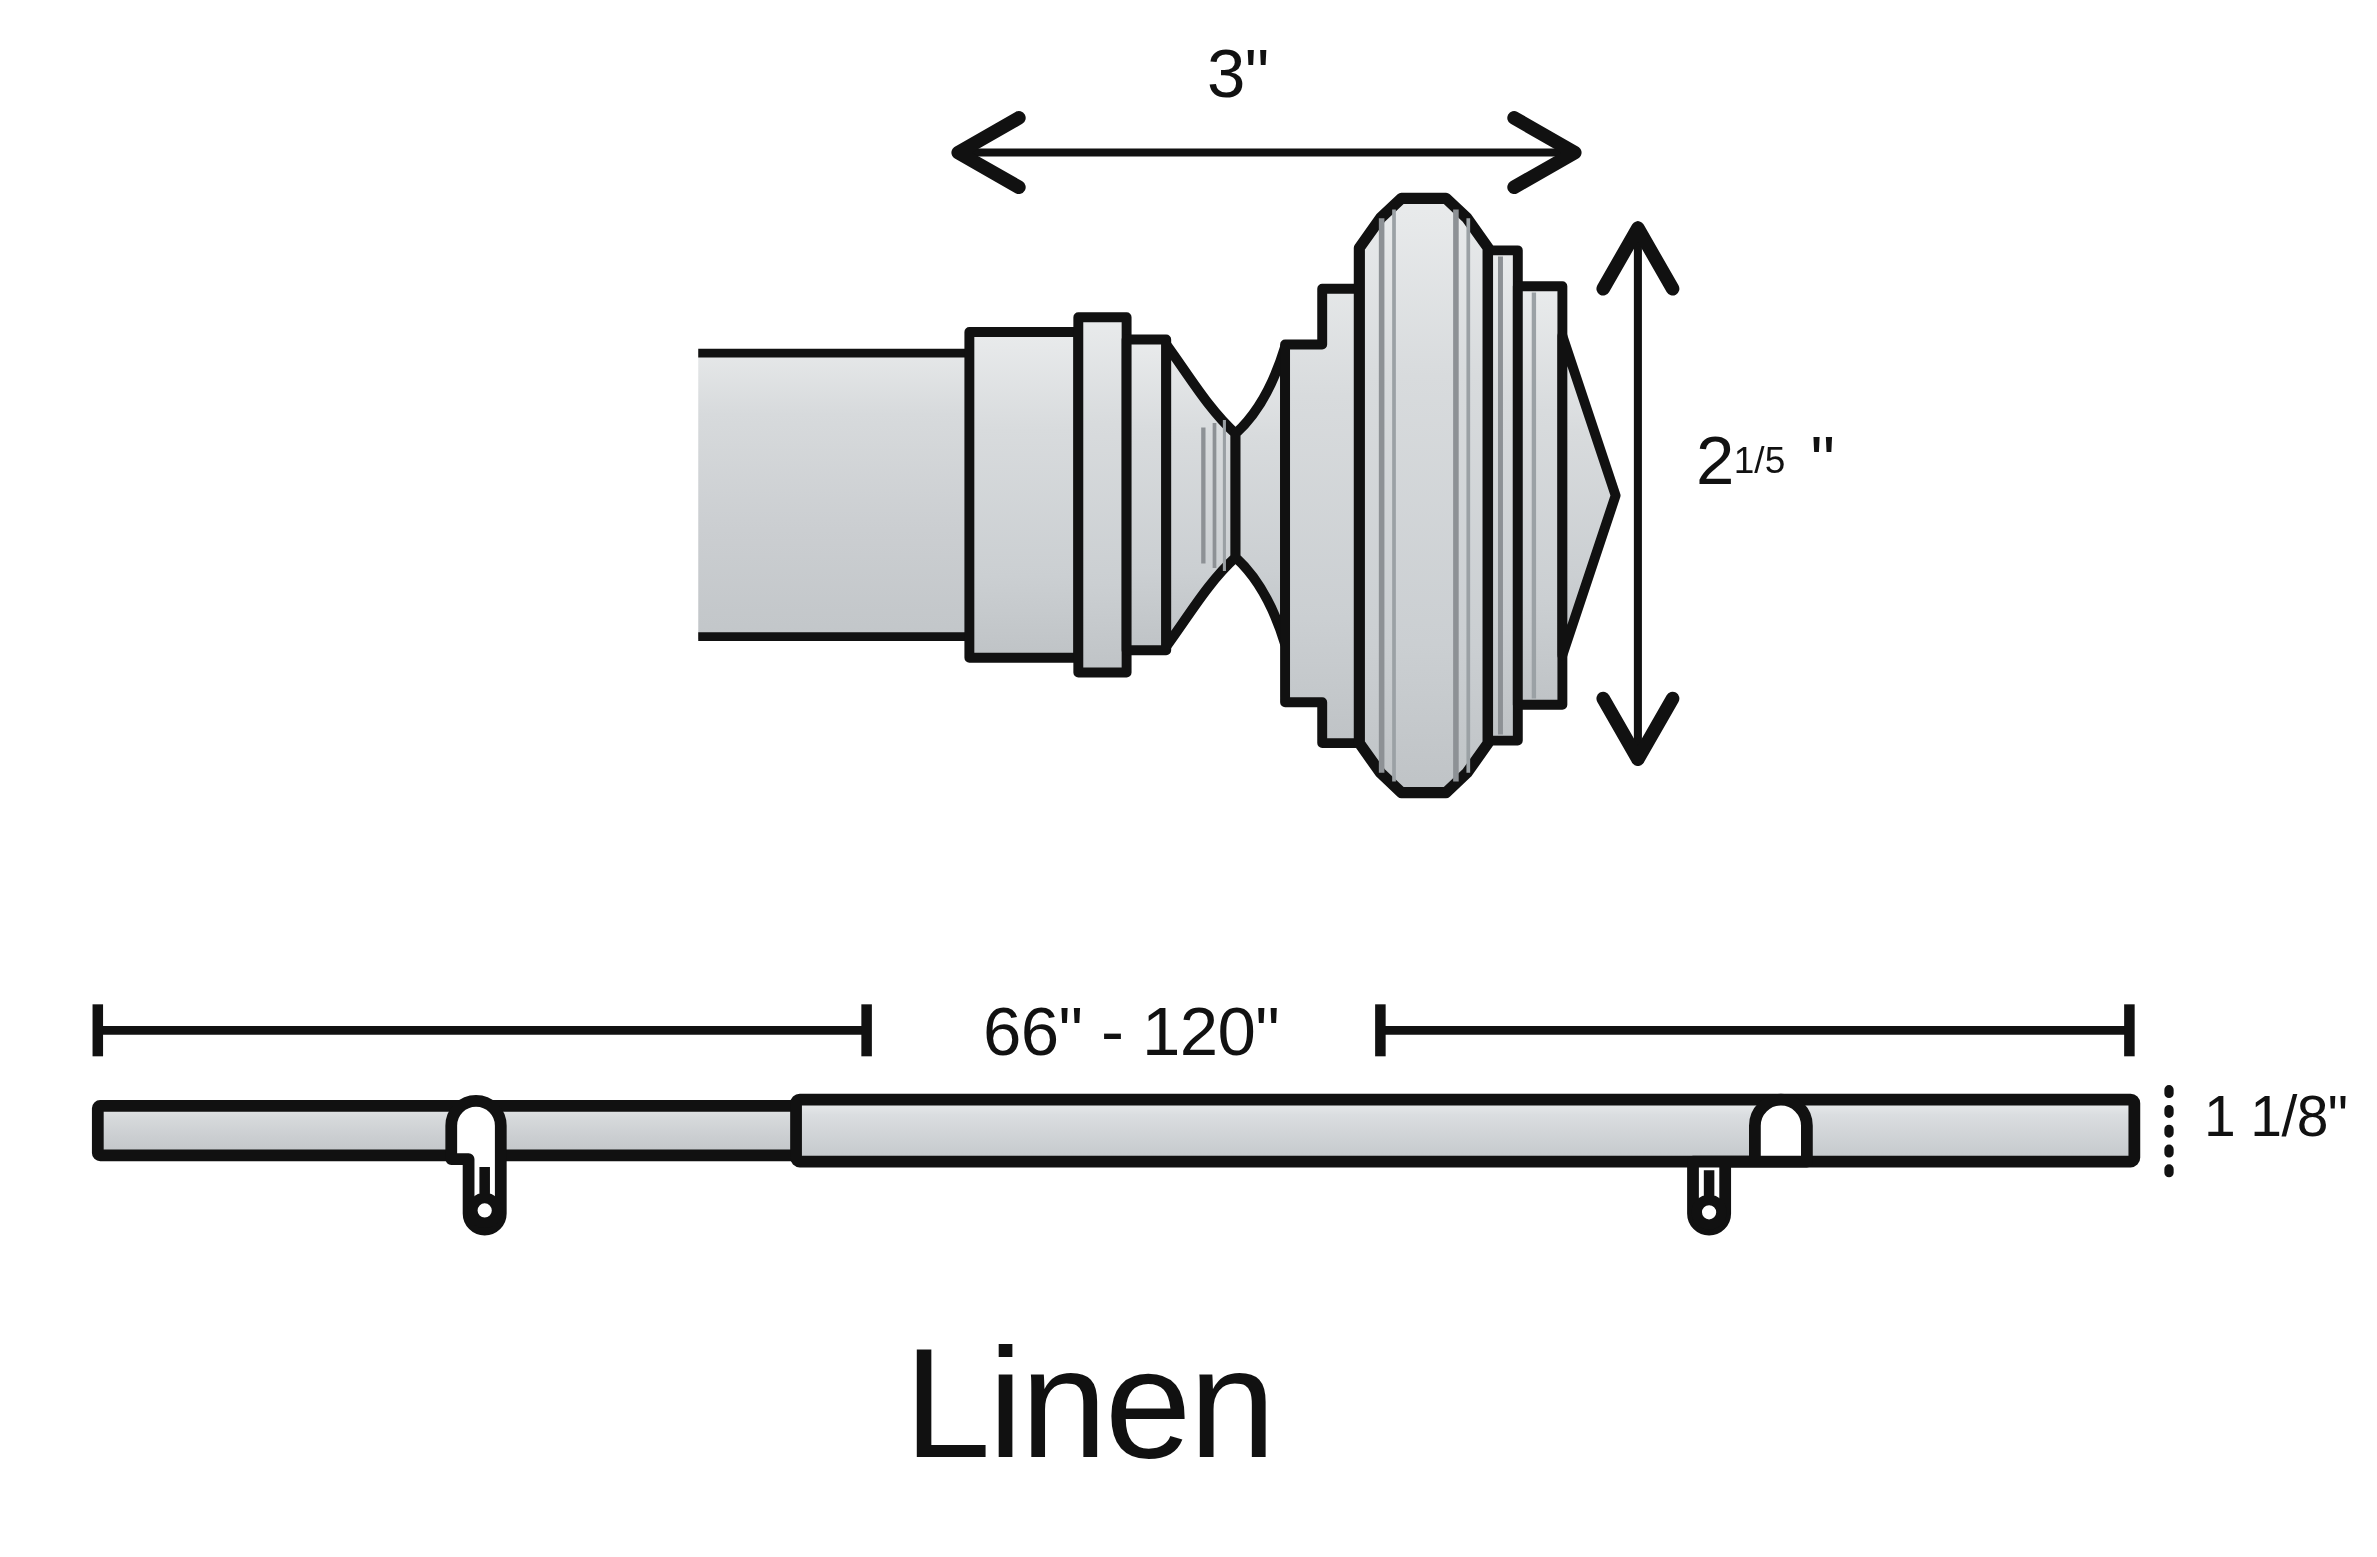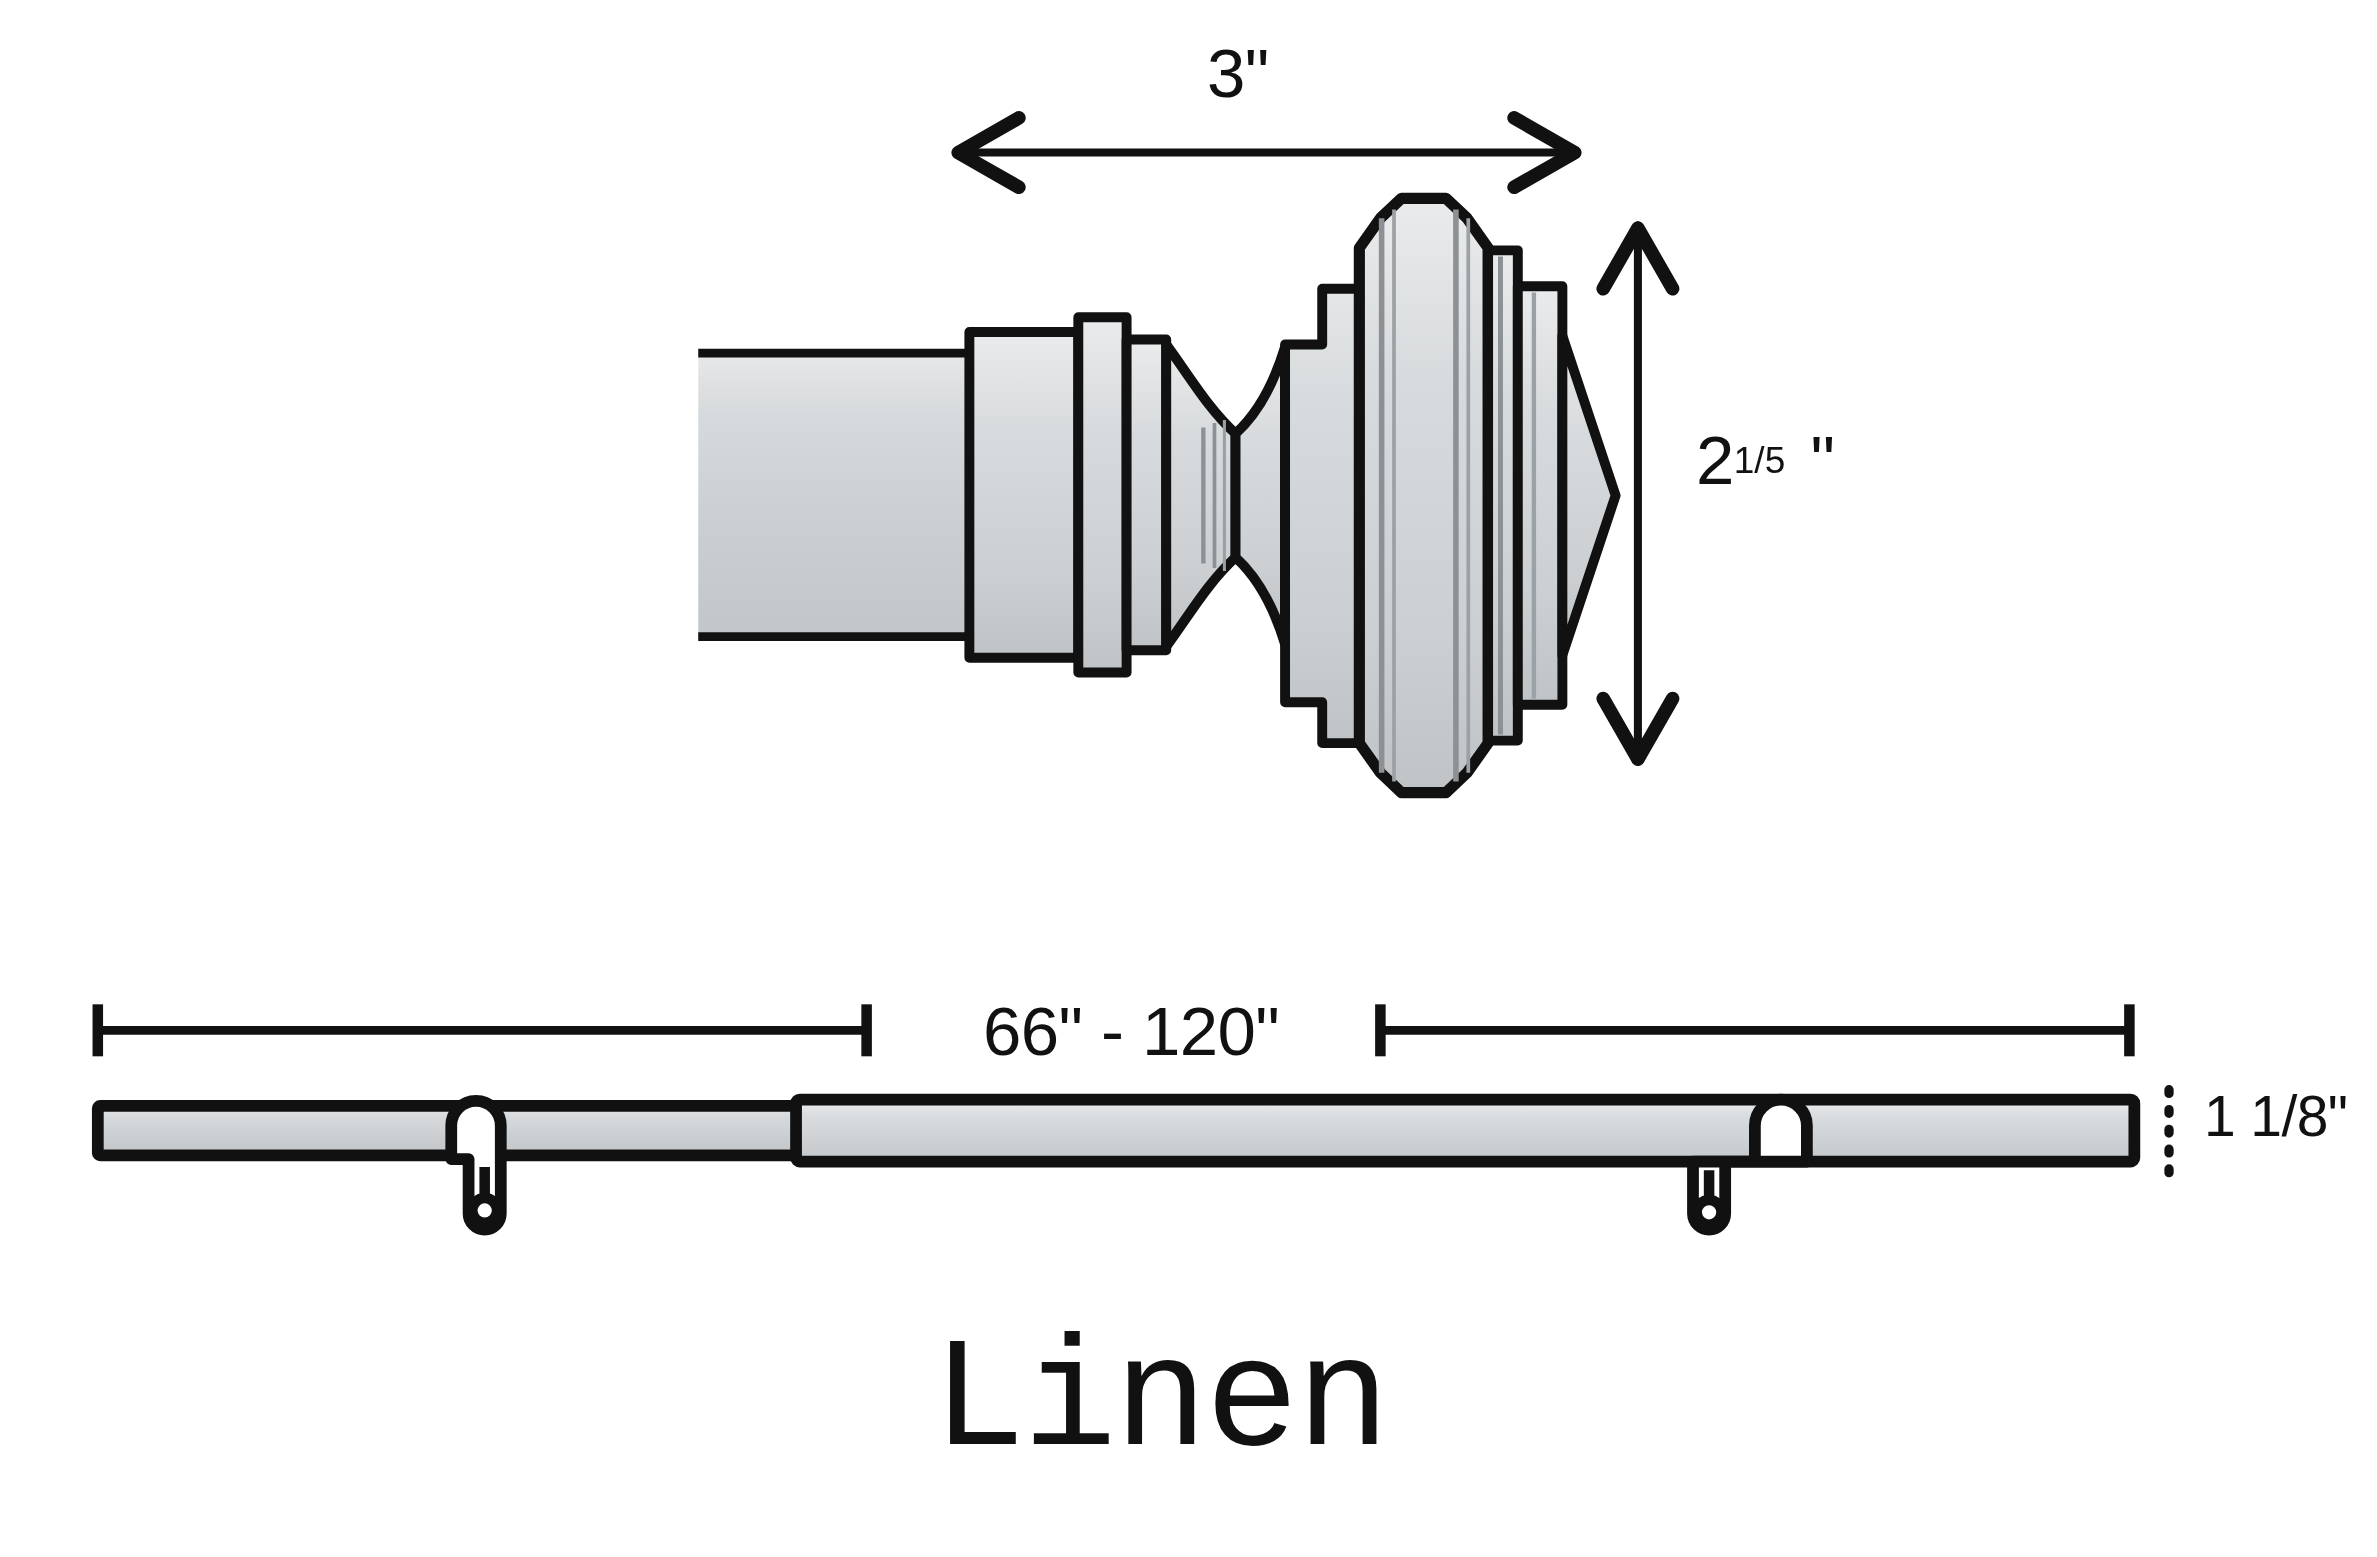--- a/index.html
+++ b/index.html
@@ -20,8 +20,8 @@
   .lbl-dia{left:2204px;top:1083px;font-size:57px;letter-spacing:-0.6px;}
 
   .logo{position:absolute;left:904px;top:1325px;width:483px;height:186px;}
-  .logo-linen{position:absolute;left:0;top:0;font-family:Liberation Mono, monospace;
-    font-size:156px;line-height:156px;color:#111111;letter-spacing:-2.5px;margin-left:28px;}
+  .logo-linen{position:absolute;left:0;top:0;font-family:Liberation Sans, sans-serif;
+    font-size:156px;line-height:156px;color:#111111;letter-spacing:-2.5px;}
   .logo-avenue{position:absolute;left:128px;top:131px;font-family:"Liberation Sans", sans-serif;
     font-size:77px;line-height:77px;color:#111111;letter-spacing:2.5px;}
 </style>

